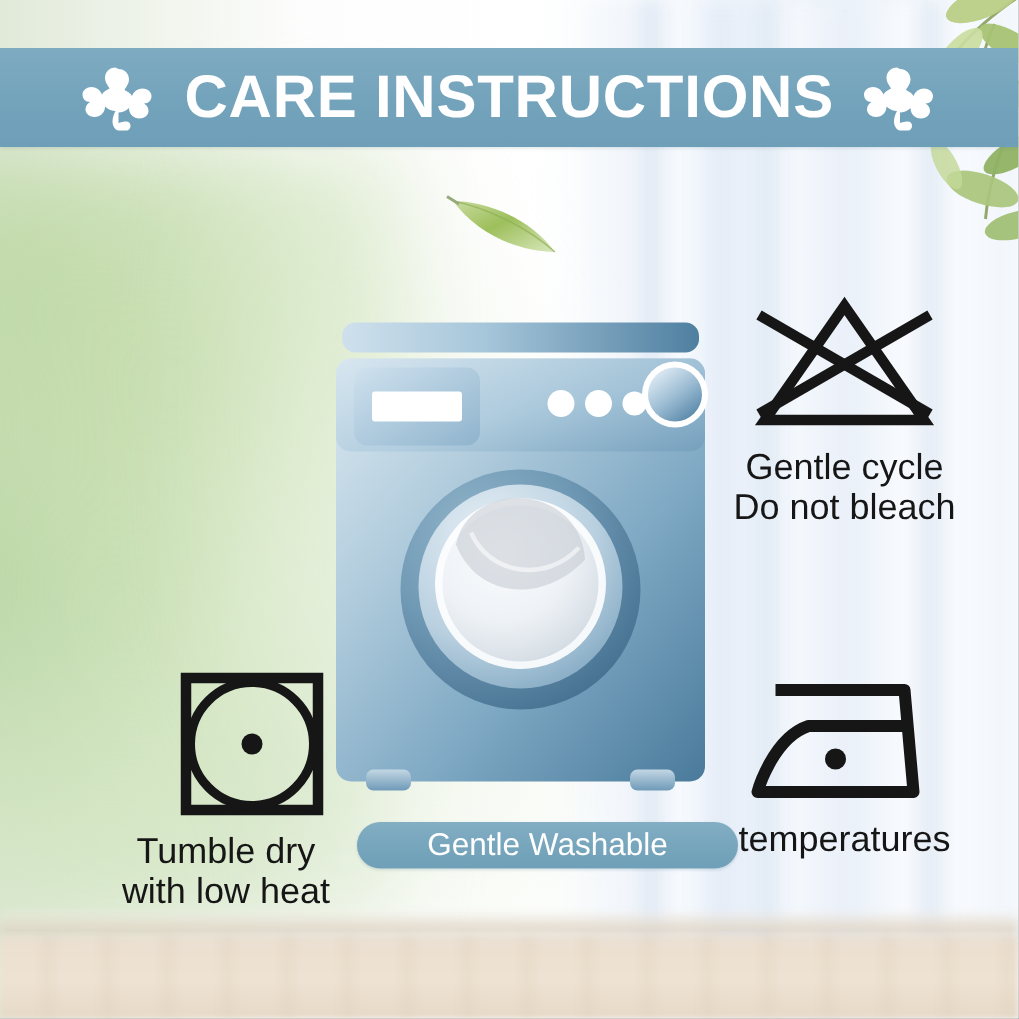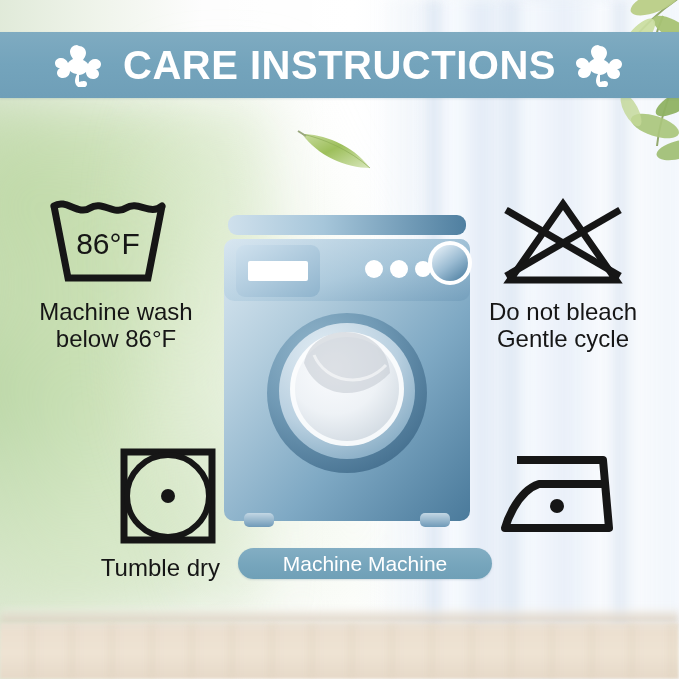--- a/index.html
+++ b/index.html
@@ -193,17 +193,6 @@
     <path d="M2 13 L 10 18" stroke="#9aa87e" stroke-width="2" fill="none"></path>
   </svg>
 
-  <div class="care-item" id="item-wash">
-    <svg class="care-symbol" width="148" height="96" viewBox="0 0 148 96">
-      <path d="M12 10 C 24 2, 36 20, 48 12 C 60 4, 72 20, 84 12 C 96 4, 108 20, 120 10" stroke="#161616" stroke-width="7" fill="none" stroke-linecap="round"></path>
-      <path d="M12 10 L 26 82 L 106 82 L 120 10" stroke="#161616" stroke-width="7" fill="none" stroke-linejoin="miter" stroke-linecap="butt"></path>
-      <text x="66" y="58" text-anchor="middle" font-family="Liberation Sans, sans-serif" font-size="30" font-weight="400" fill="#161616">86°F</text>
-    </svg>
-    <div class="care-label">
-      <div>Machine wash</div>
-      <div>below 86°F</div>
-    </div>
-  </div>
 
   <div class="care-item" id="item-bleach">
     <svg class="care-symbol" width="150" height="96" viewBox="0 0 150 96">

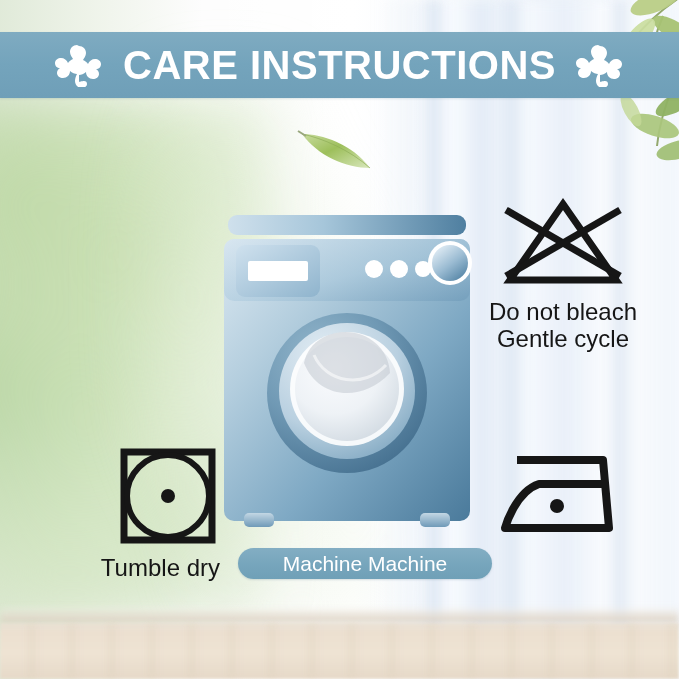--- a/index.html
+++ b/index.html
@@ -201,8 +201,8 @@
       <line x1="132" y1="14" x2="18" y2="80" stroke="#161616" stroke-width="7" stroke-linecap="butt"></line>
     </svg>
     <div class="care-label">
+      <div>Gentle cycle</div>
       <div>Do not bleach</div>
-      <div>Gentle cycle</div>
     </div>
   </div>
 

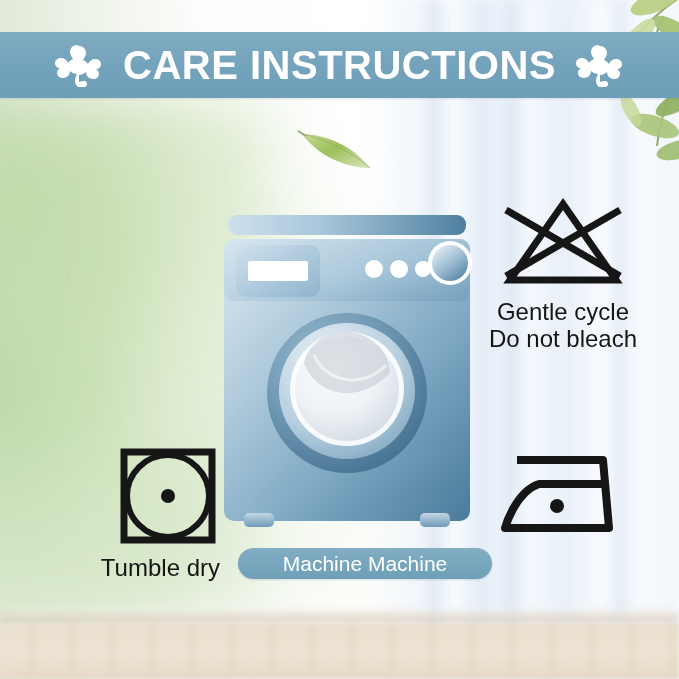--- a/index.html
+++ b/index.html
@@ -308,7 +308,7 @@
   </svg>
 
   <div class="badge">
-    <span class="badge-text">Machine Machine</span>
+    <span class="badge-text">Gentle Washable</span>
   </div>
 
 </div>

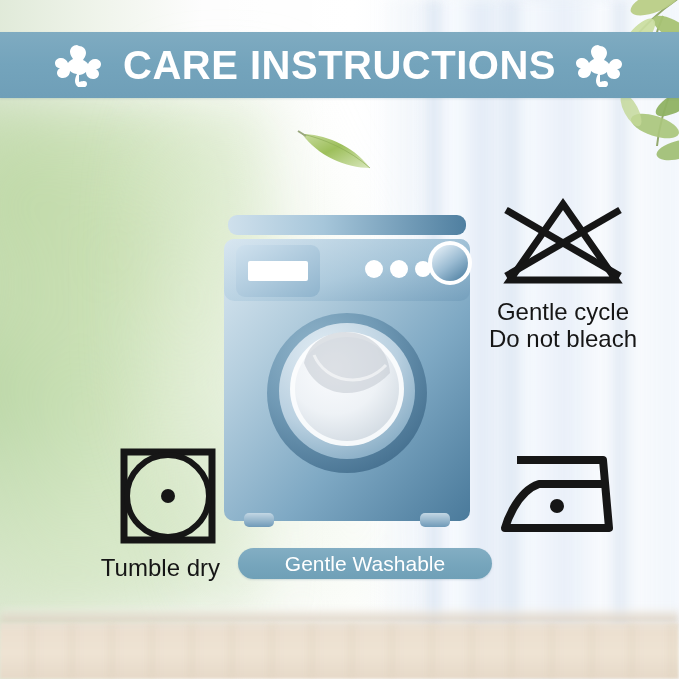--- a/index.html
+++ b/index.html
@@ -223,6 +223,7 @@
       <circle cx="64" cy="62" r="7" fill="#161616"></circle>
     </svg>
     <div class="care-label">
+      <div>temperatures</div>
     </div>
   </div>
 

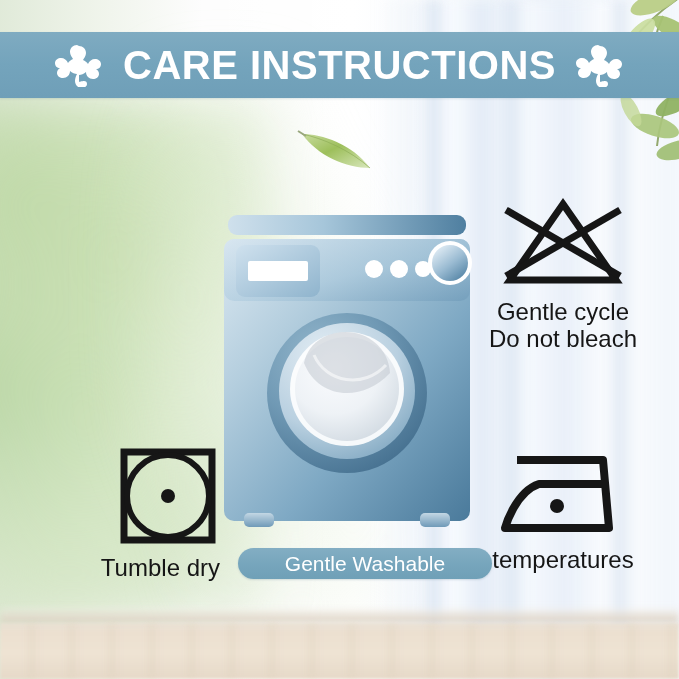--- a/index.html
+++ b/index.html
@@ -214,6 +214,7 @@
     </svg>
     <div class="care-label">
       <div>Tumble dry</div>
+      <div>with low heat</div>
     </div>
   </div>
 

